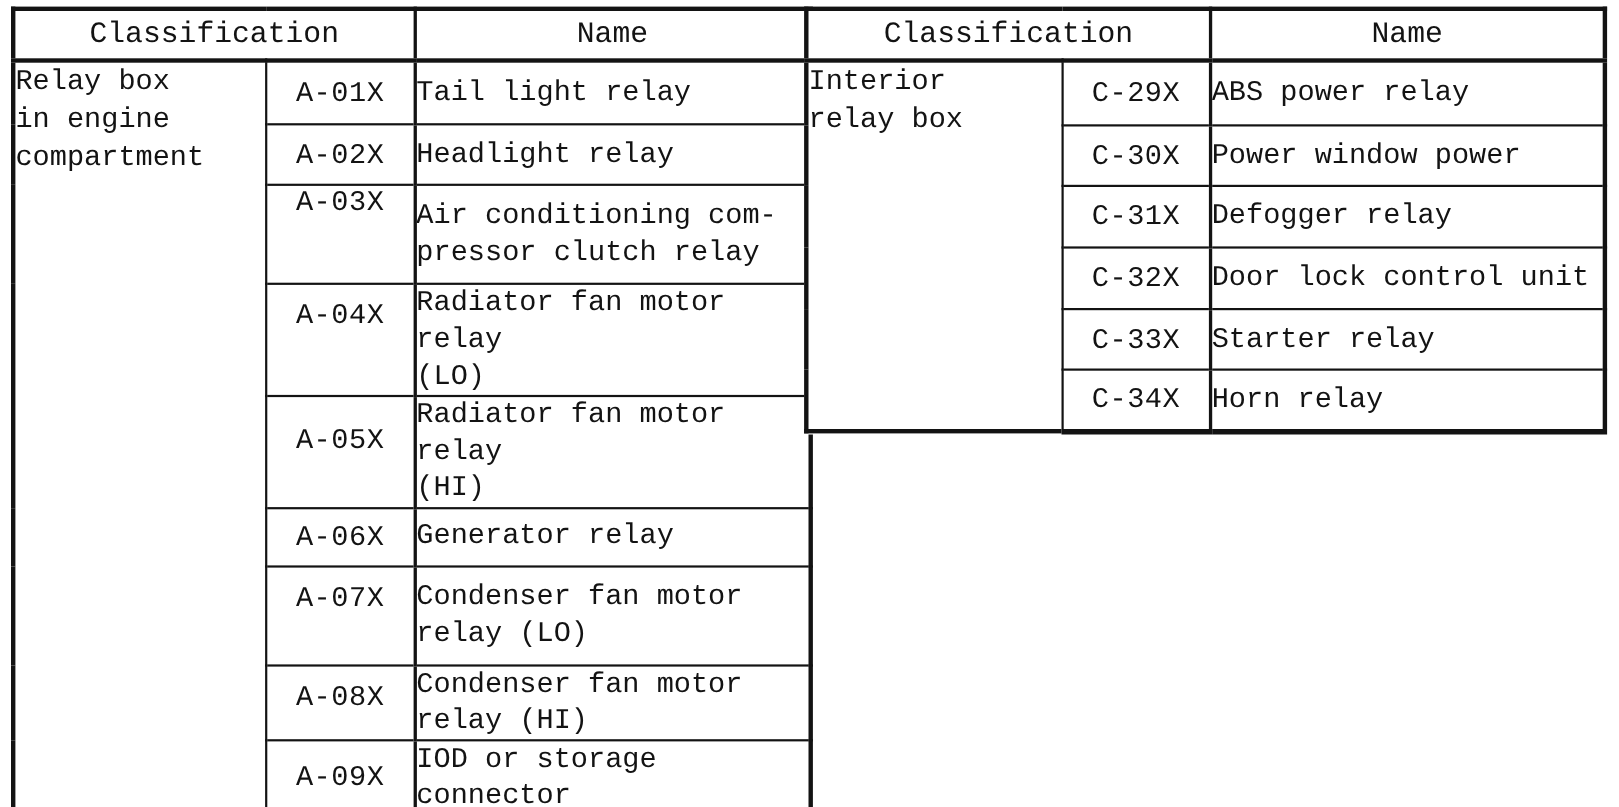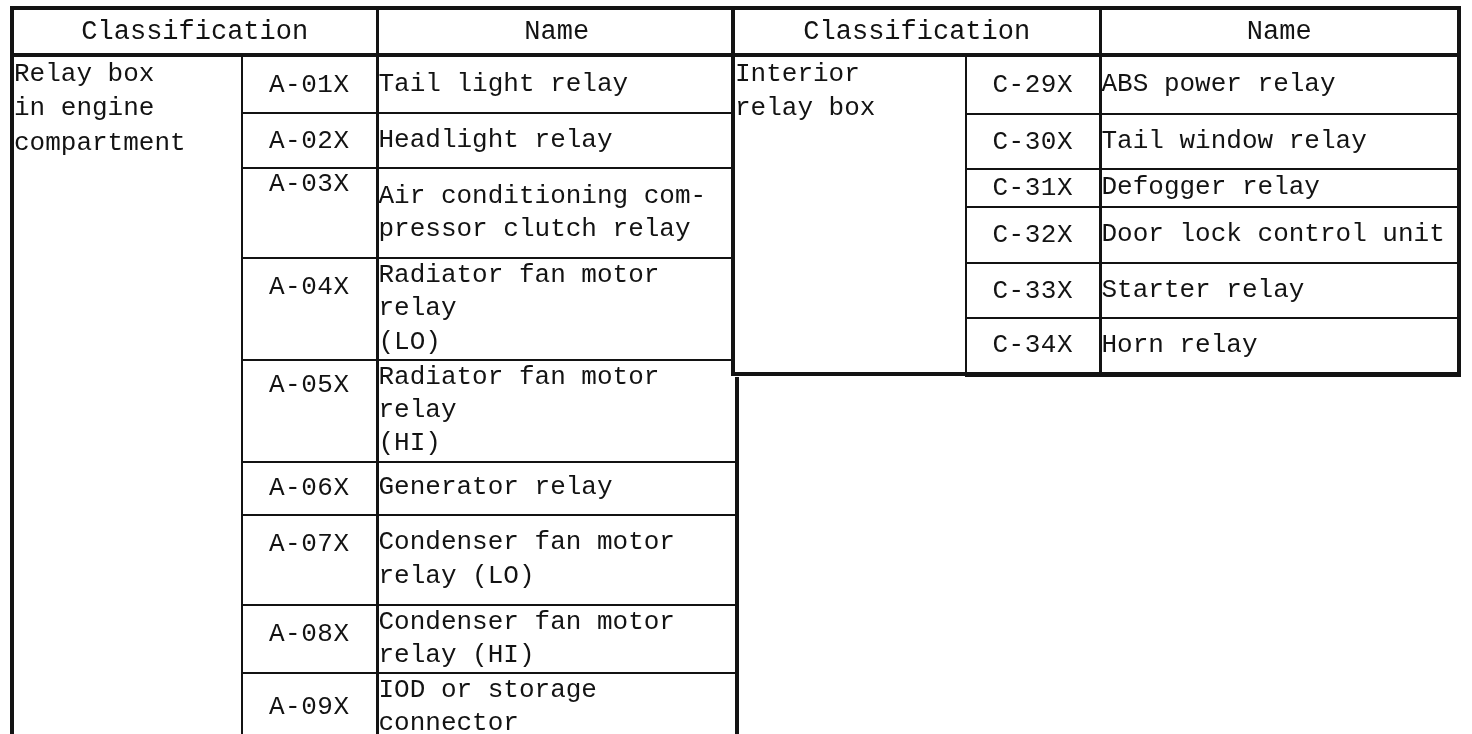--- a/index.html
+++ b/index.html
@@ -160,7 +160,7 @@
       </tr>
       <tr style="height:55px">
         <td class="code-cell">C-30X</td>
-        <td class="name-cell name-rule">Tail window relay</td>
+        <td class="name-cell name-rule">Power window power</td>
       </tr>
       <tr style="height:38px">
         <td class="code-cell">C-31X</td>

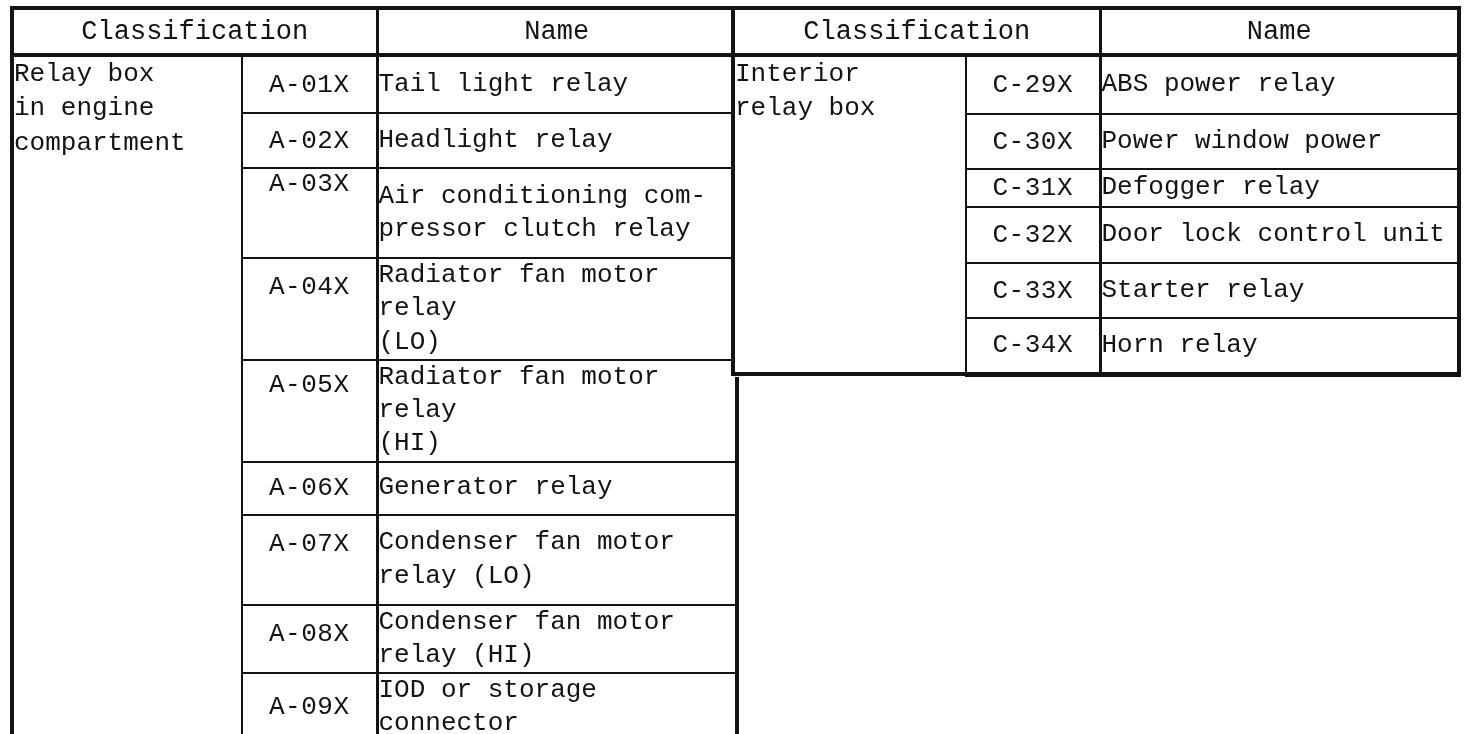--- a/index.html
+++ b/index.html
@@ -162,7 +162,7 @@
         <td class="code-cell">C-30X</td>
         <td class="name-cell name-rule">Power window power</td>
       </tr>
-      <tr style="height:38px">
+      <tr style="height:56px">
         <td class="code-cell">C-31X</td>
         <td class="name-cell name-rule">Defogger relay</td>
       </tr>

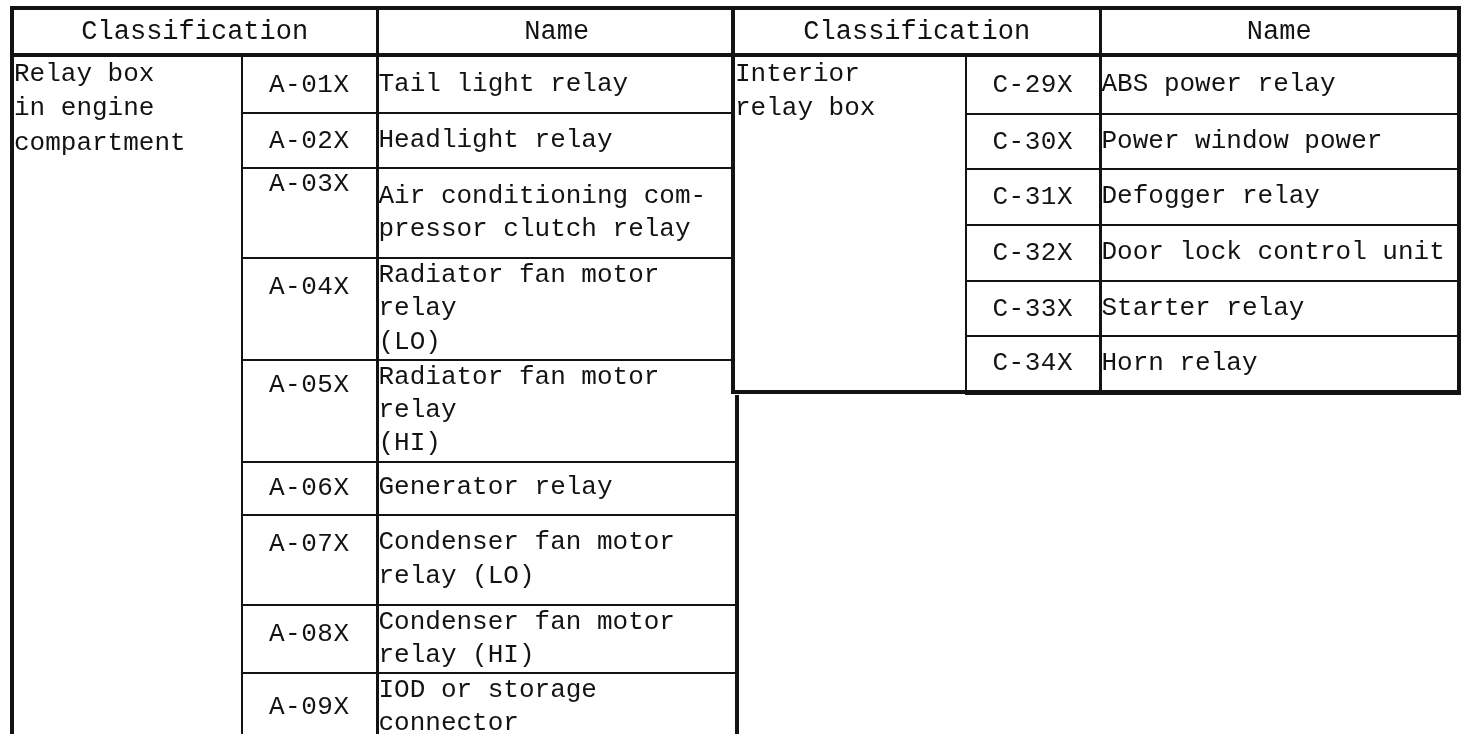--- a/index.html
+++ b/index.html
@@ -114,7 +114,7 @@
 (LO)</td>
       </tr>
       <tr style="height:89px">
-        <td class="code-cell" style="vertical-align:top; padding-top:9px;">A-05X</td>
+        <td class="code-cell" style="vertical-align:top; padding-top:24px;">A-05X</td>
         <td class="name-cell name-rule">Radiator fan motor relay
 (HI)</td>
       </tr>

